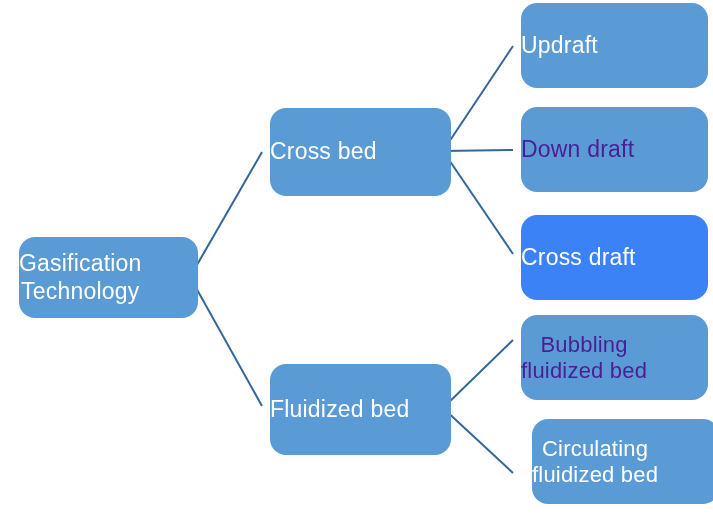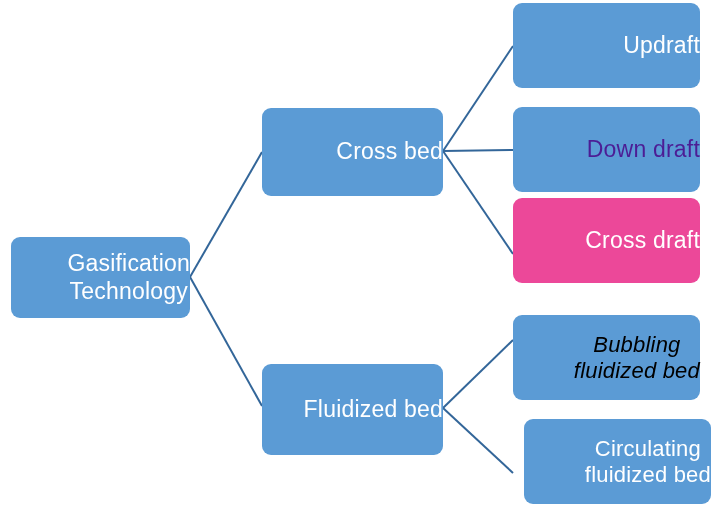--- a/index.html
+++ b/index.html
@@ -27,17 +27,18 @@
     position: absolute;
     box-sizing: border-box;
     background: #5B9BD5;
-    border-radius: 9px;
+    border-radius: 16px;
     color: #ffffff;
     display: flex;
     align-items: center;
-    justify-content: flex-end;
+    justify-content: flex-start;
     text-align: center;
     line-height: 1.18;
     font-weight: 400;
     letter-spacing: 0.2px;
     z-index: 2;
     white-space: pre-line;
+    margin-left: 8px;
   }
 </style>
 </head>

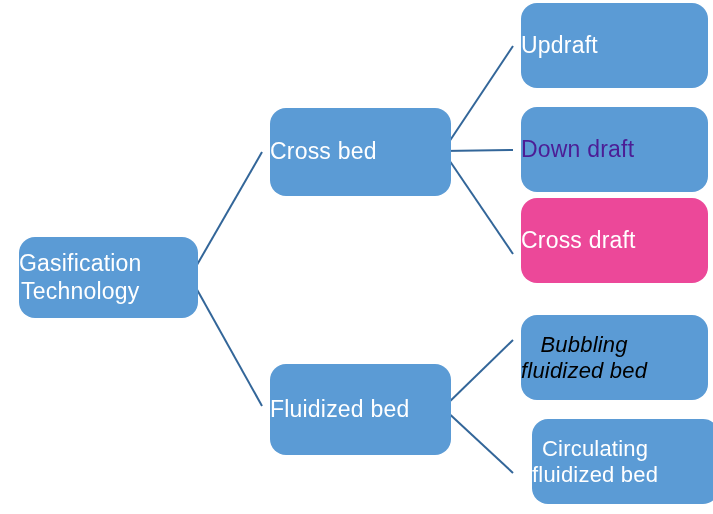--- a/index.html
+++ b/index.html
@@ -61,7 +61,7 @@
       <div class="node" style="left: 262px; top: 364px; width: 181px; height: 91px; font-size: 23px; background: rgb(91, 155, 213); color: rgb(255, 255, 255);"><span>Fluidized bed</span></div>
       <div class="node" style="left: 513px; top: 3px; width: 187px; height: 85px; font-size: 23px; background: rgb(91, 155, 213); color: rgb(255, 255, 255);"><span>Updraft</span></div>
       <div class="node" style="left: 513px; top: 107px; width: 187px; height: 85px; font-size: 23px; background: rgb(91, 155, 213); color: #4c1d95;"><span>Down draft</span></div>
-      <div class="node" style="left: 513px; top: 198px; width: 187px; height: 85px; font-size: 23px; background: #ec4899; color: rgb(255, 255, 255);"><span>Cross draft</span></div>
+      <div class="node" style="left: 513px; top: 215px; width: 187px; height: 85px; font-size: 23px; background: #3b82f6; color: rgb(255, 255, 255);"><span>Cross draft</span></div>
       <div class="node" style="left: 513px; top: 315px; width: 187px; height: 85px; font-size: 22px; background: rgb(91, 155, 213); color: #000000; font-style: italic;"><span>Bubbling
 fluidized bed</span></div>
       <div class="node" style="left: 524px; top: 419px; width: 187px; height: 85px; font-size: 22px; background: rgb(91, 155, 213); color: rgb(255, 255, 255);"><span>Circulating

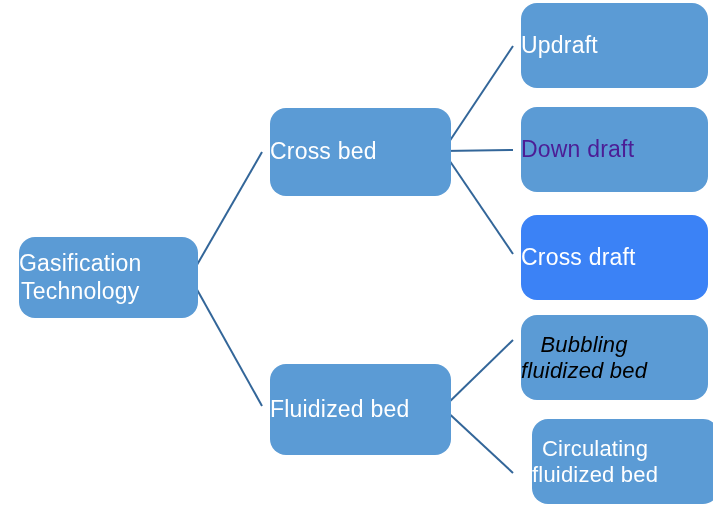--- a/index.html
+++ b/index.html
@@ -62,7 +62,7 @@
       <div class="node" style="left: 513px; top: 3px; width: 187px; height: 85px; font-size: 23px; background: rgb(91, 155, 213); color: rgb(255, 255, 255);"><span>Updraft</span></div>
       <div class="node" style="left: 513px; top: 107px; width: 187px; height: 85px; font-size: 23px; background: rgb(91, 155, 213); color: #4c1d95;"><span>Down draft</span></div>
       <div class="node" style="left: 513px; top: 215px; width: 187px; height: 85px; font-size: 23px; background: #3b82f6; color: rgb(255, 255, 255);"><span>Cross draft</span></div>
-      <div class="node" style="left: 513px; top: 315px; width: 187px; height: 85px; font-size: 22px; background: rgb(91, 155, 213); color: #000000; font-style: italic;"><span>Bubbling
+      <div class="node" style="left: 513px; top: 315px; width: 187px; height: 85px; font-size: 22px; background: rgb(91, 155, 213); color: #4c1d95;"><span>Bubbling
 fluidized bed</span></div>
       <div class="node" style="left: 524px; top: 419px; width: 187px; height: 85px; font-size: 22px; background: rgb(91, 155, 213); color: rgb(255, 255, 255);"><span>Circulating
 fluidized bed</span></div>

